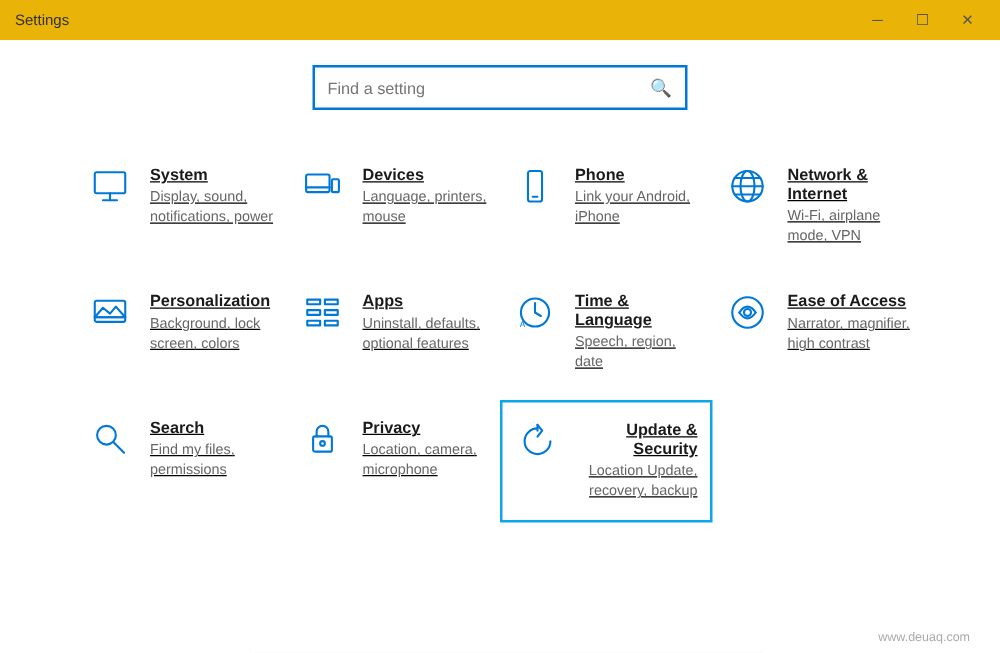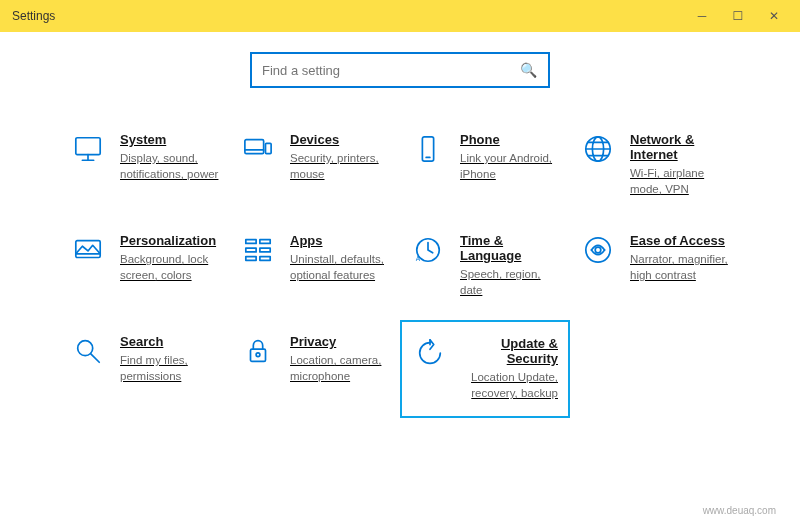--- a/index.html
+++ b/index.html
@@ -16,7 +16,7 @@
       display: flex;
       align-items: center;
       justify-content: space-between;
-      background: #fde047;
+      background: #eab308;
       height: 32px;
       padding: 0 12px;
       border-bottom: none;

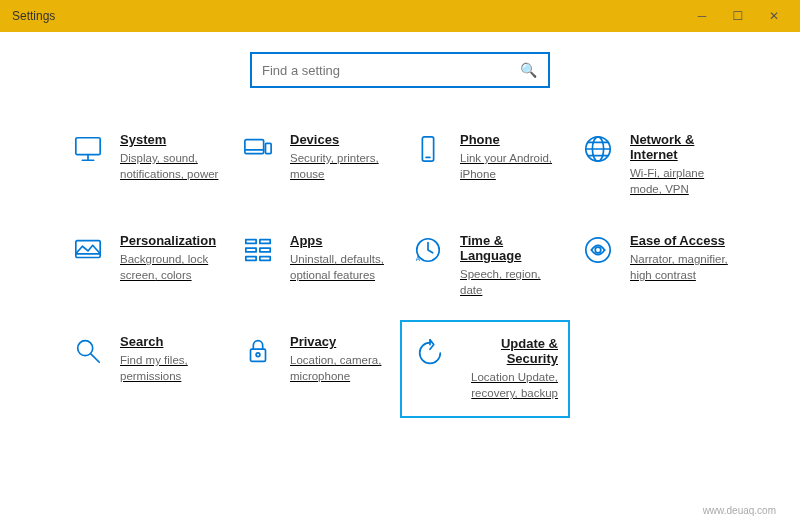--- a/index.html
+++ b/index.html
@@ -191,7 +191,7 @@
         </div>
     <div class="setting-text">
       <div class="setting-title">Devices</div>
-      <div class="setting-desc">Security, printers, mouse</div>
+      <div class="setting-desc">Language, printers, mouse</div>
     </div>
   </div>
       <div class="setting-item">

